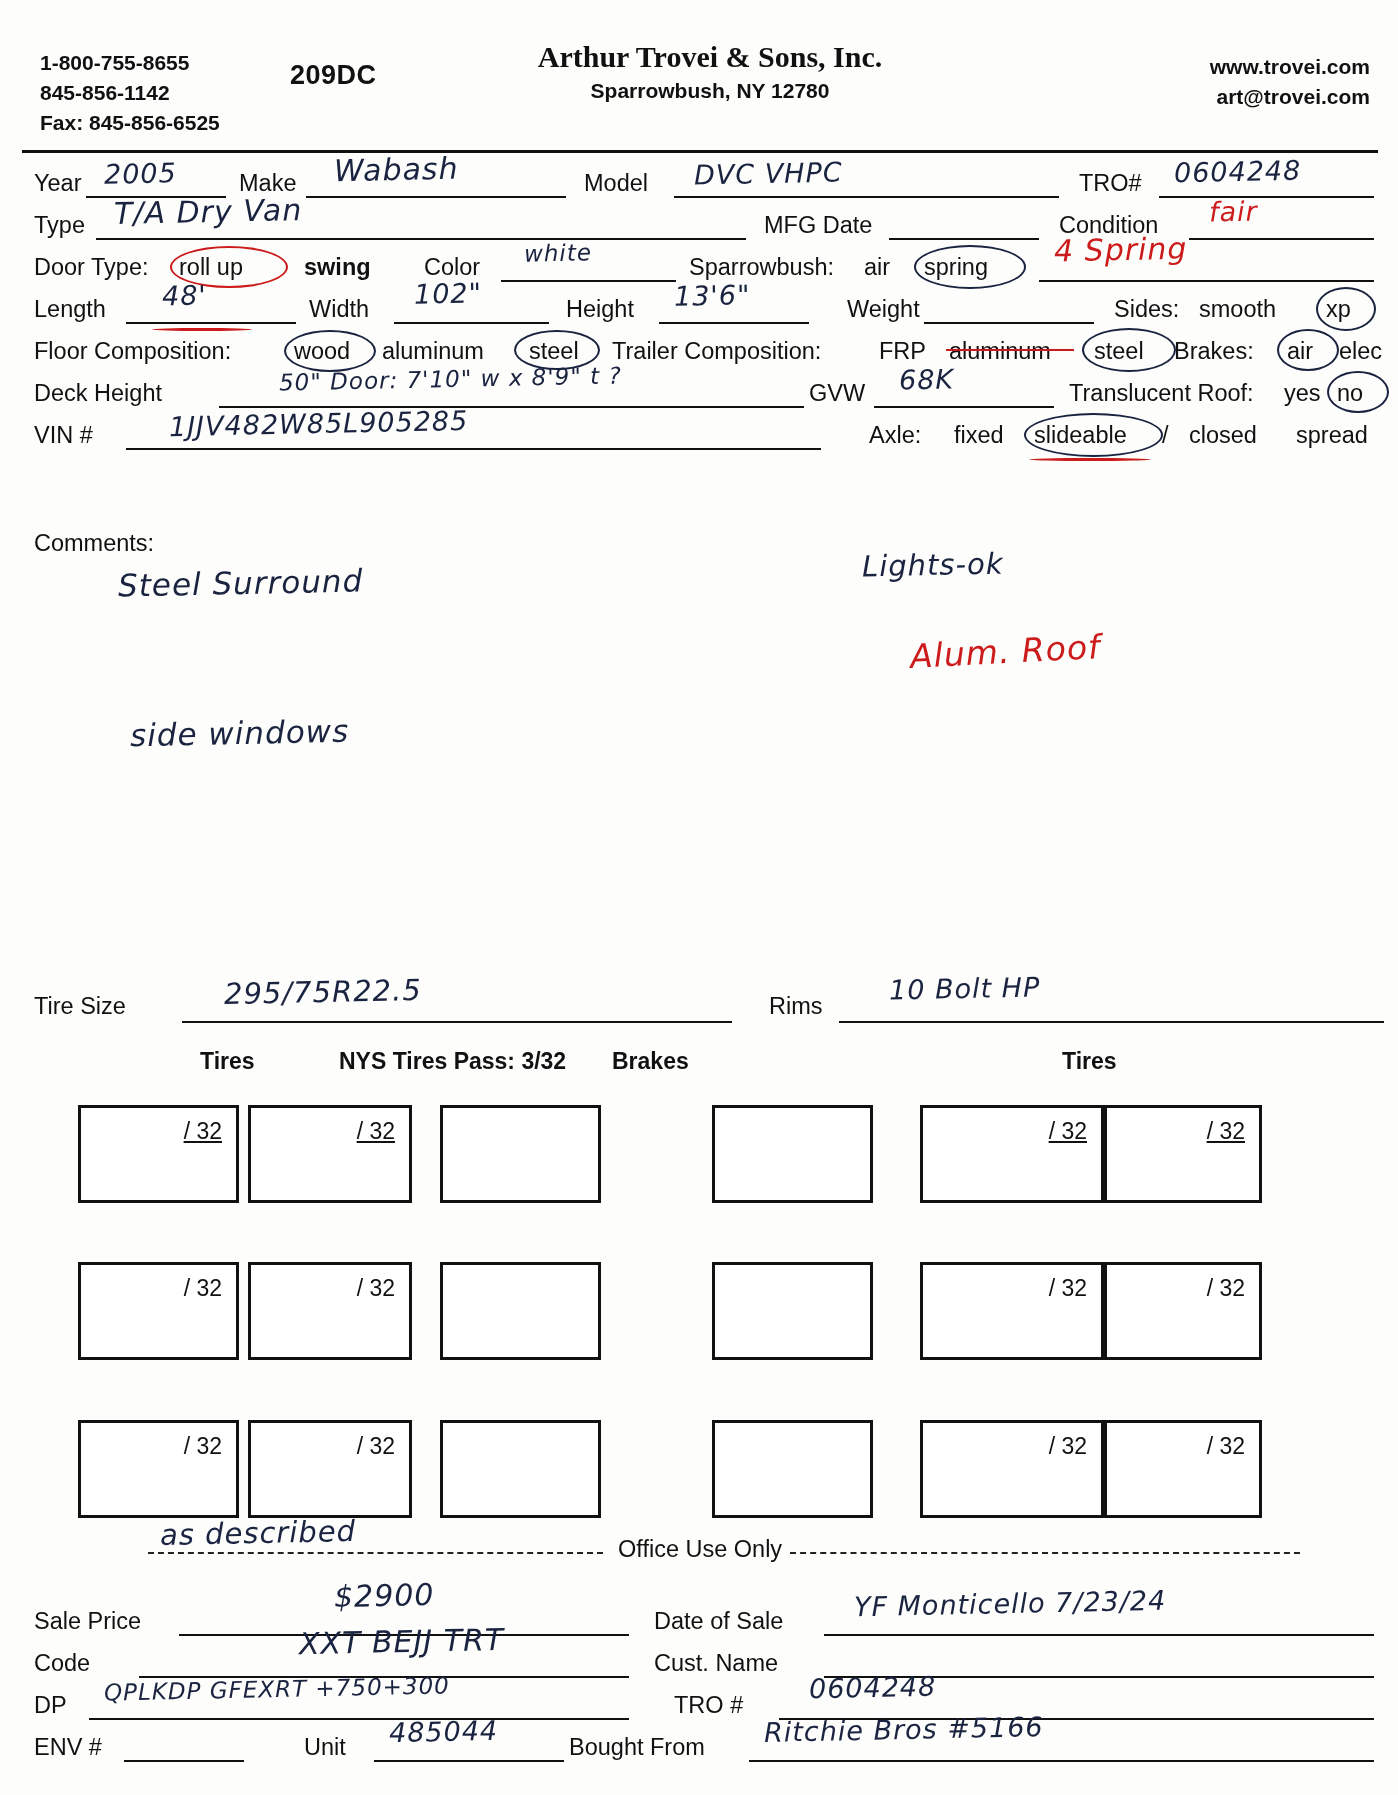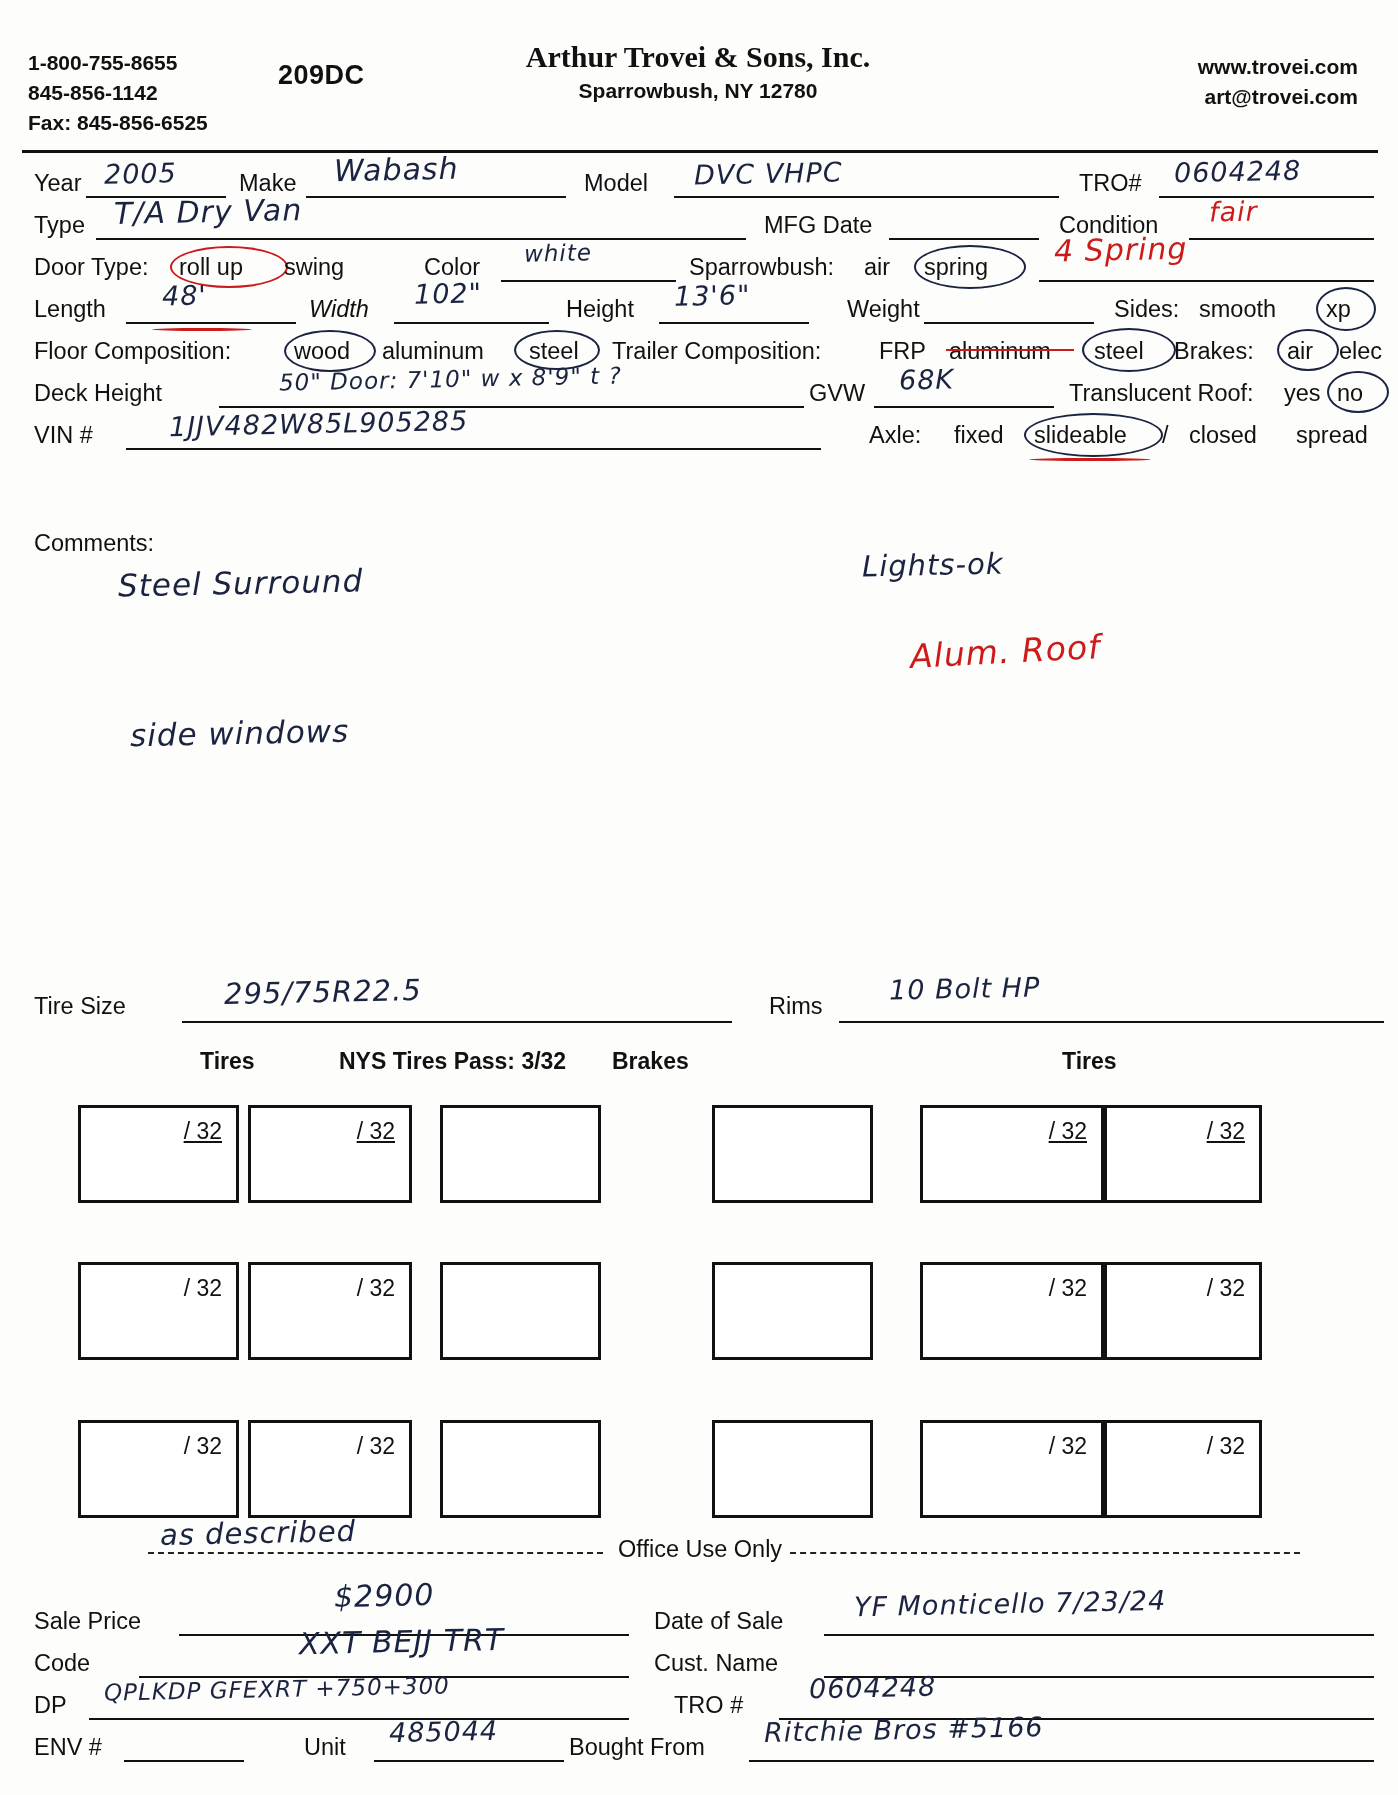--- a/index.html
+++ b/index.html
@@ -24,7 +24,7 @@
   
   .header {
     position: absolute;
-    left: 28px;
+    left: 40px;
     top: 38px;
     width: 1330px;
     height: 110px;

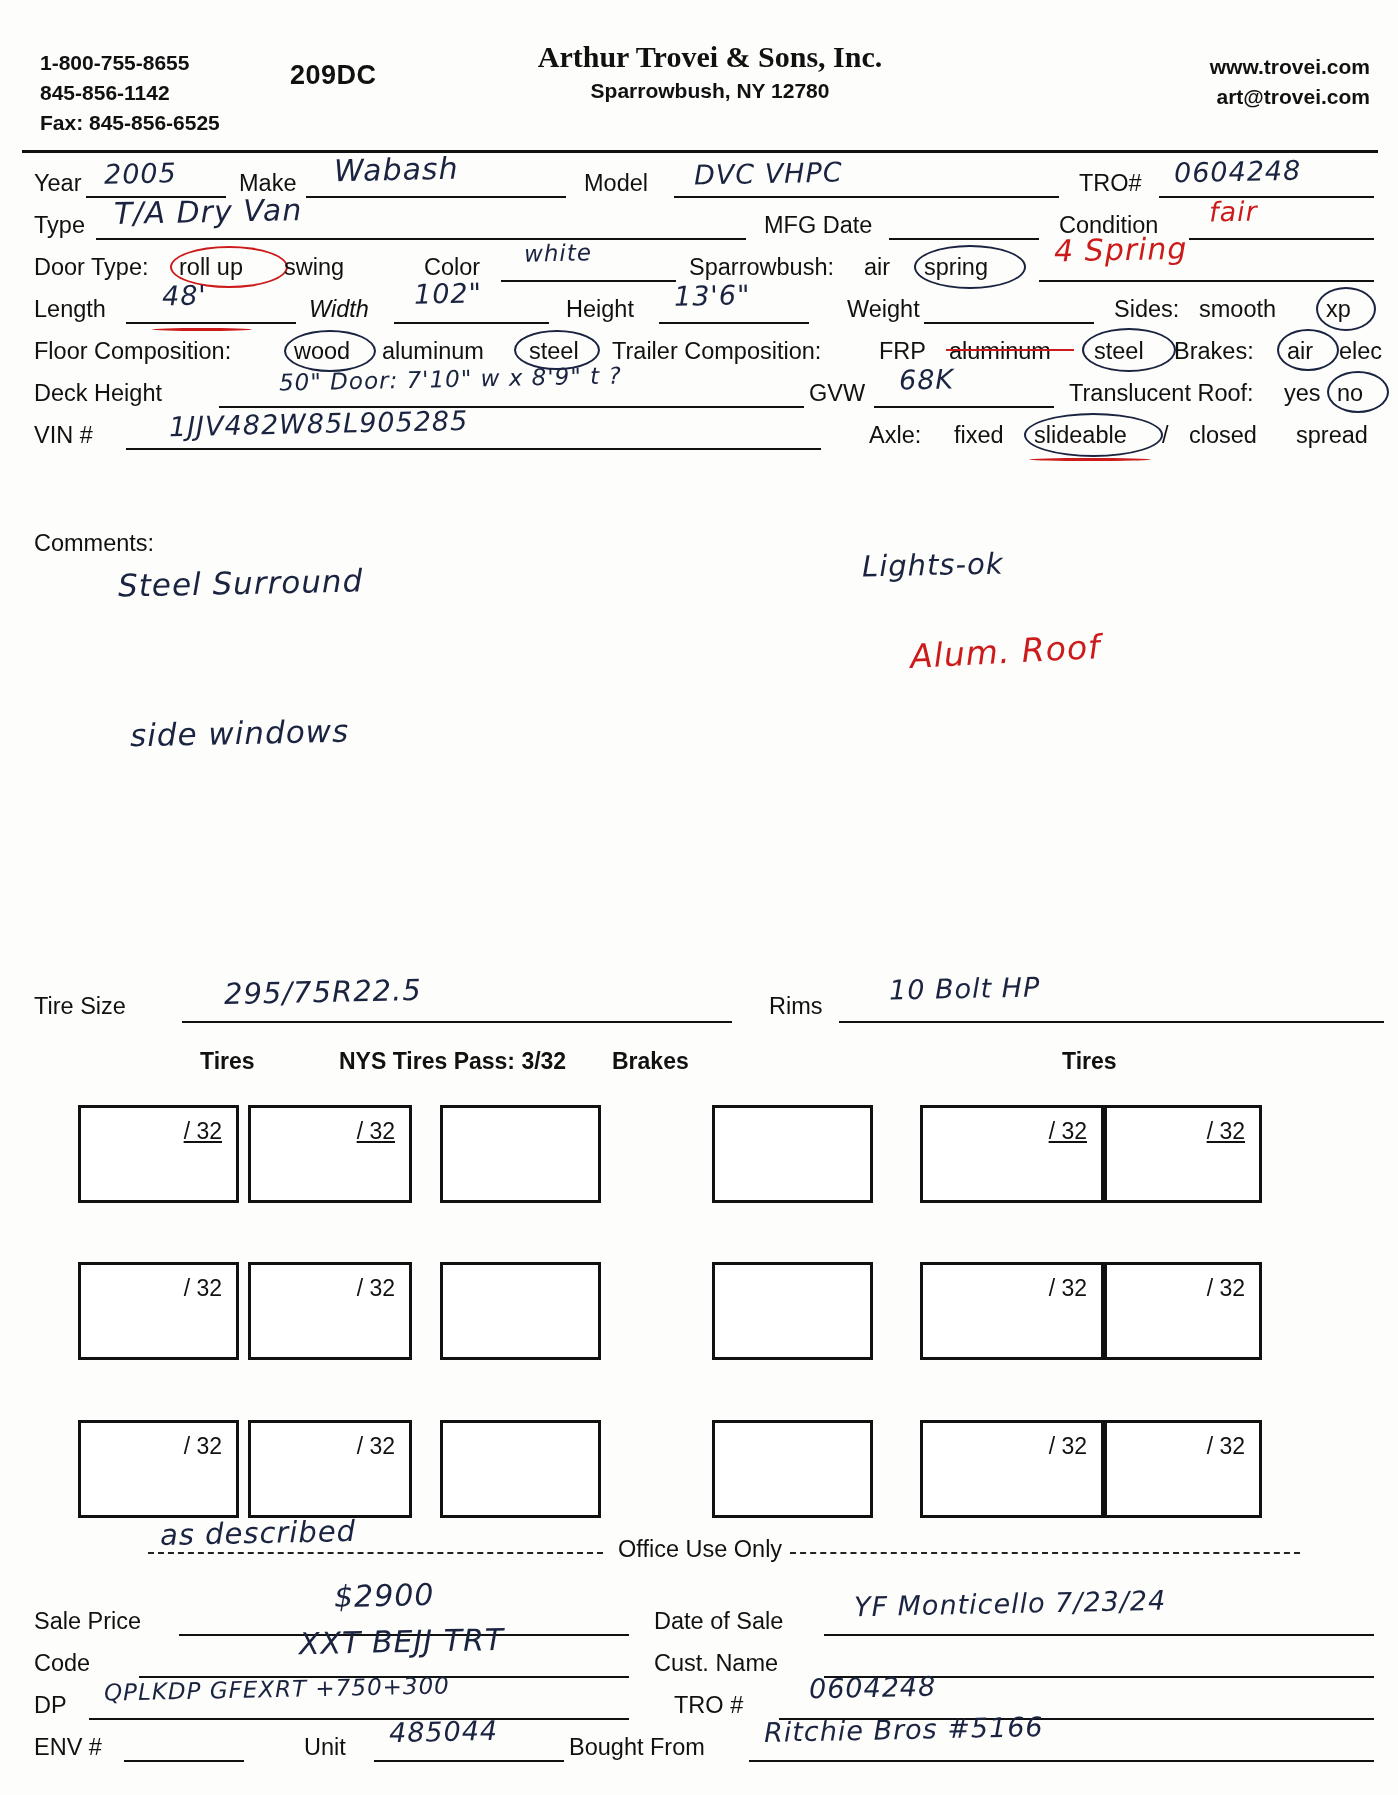--- a/index.html
+++ b/index.html
@@ -249,7 +249,7 @@
       <span class="lbl" style="left:0;">Door Type:</span>
       <span class="lbl" style="left:145px;">roll up</span>
       <span class="ell red" style="left:136px;top:0px;width:114px;height:38px;"></span>
-      <span class="lbl" style="left:250px;">swing</span>
+      <span class="lbl" style="left:270px;font-weight:bold;">swing</span>
 
       <span class="lbl" style="left:390px;">Color</span>
       <span class="fill" style="left:467px;width:175px;"></span>

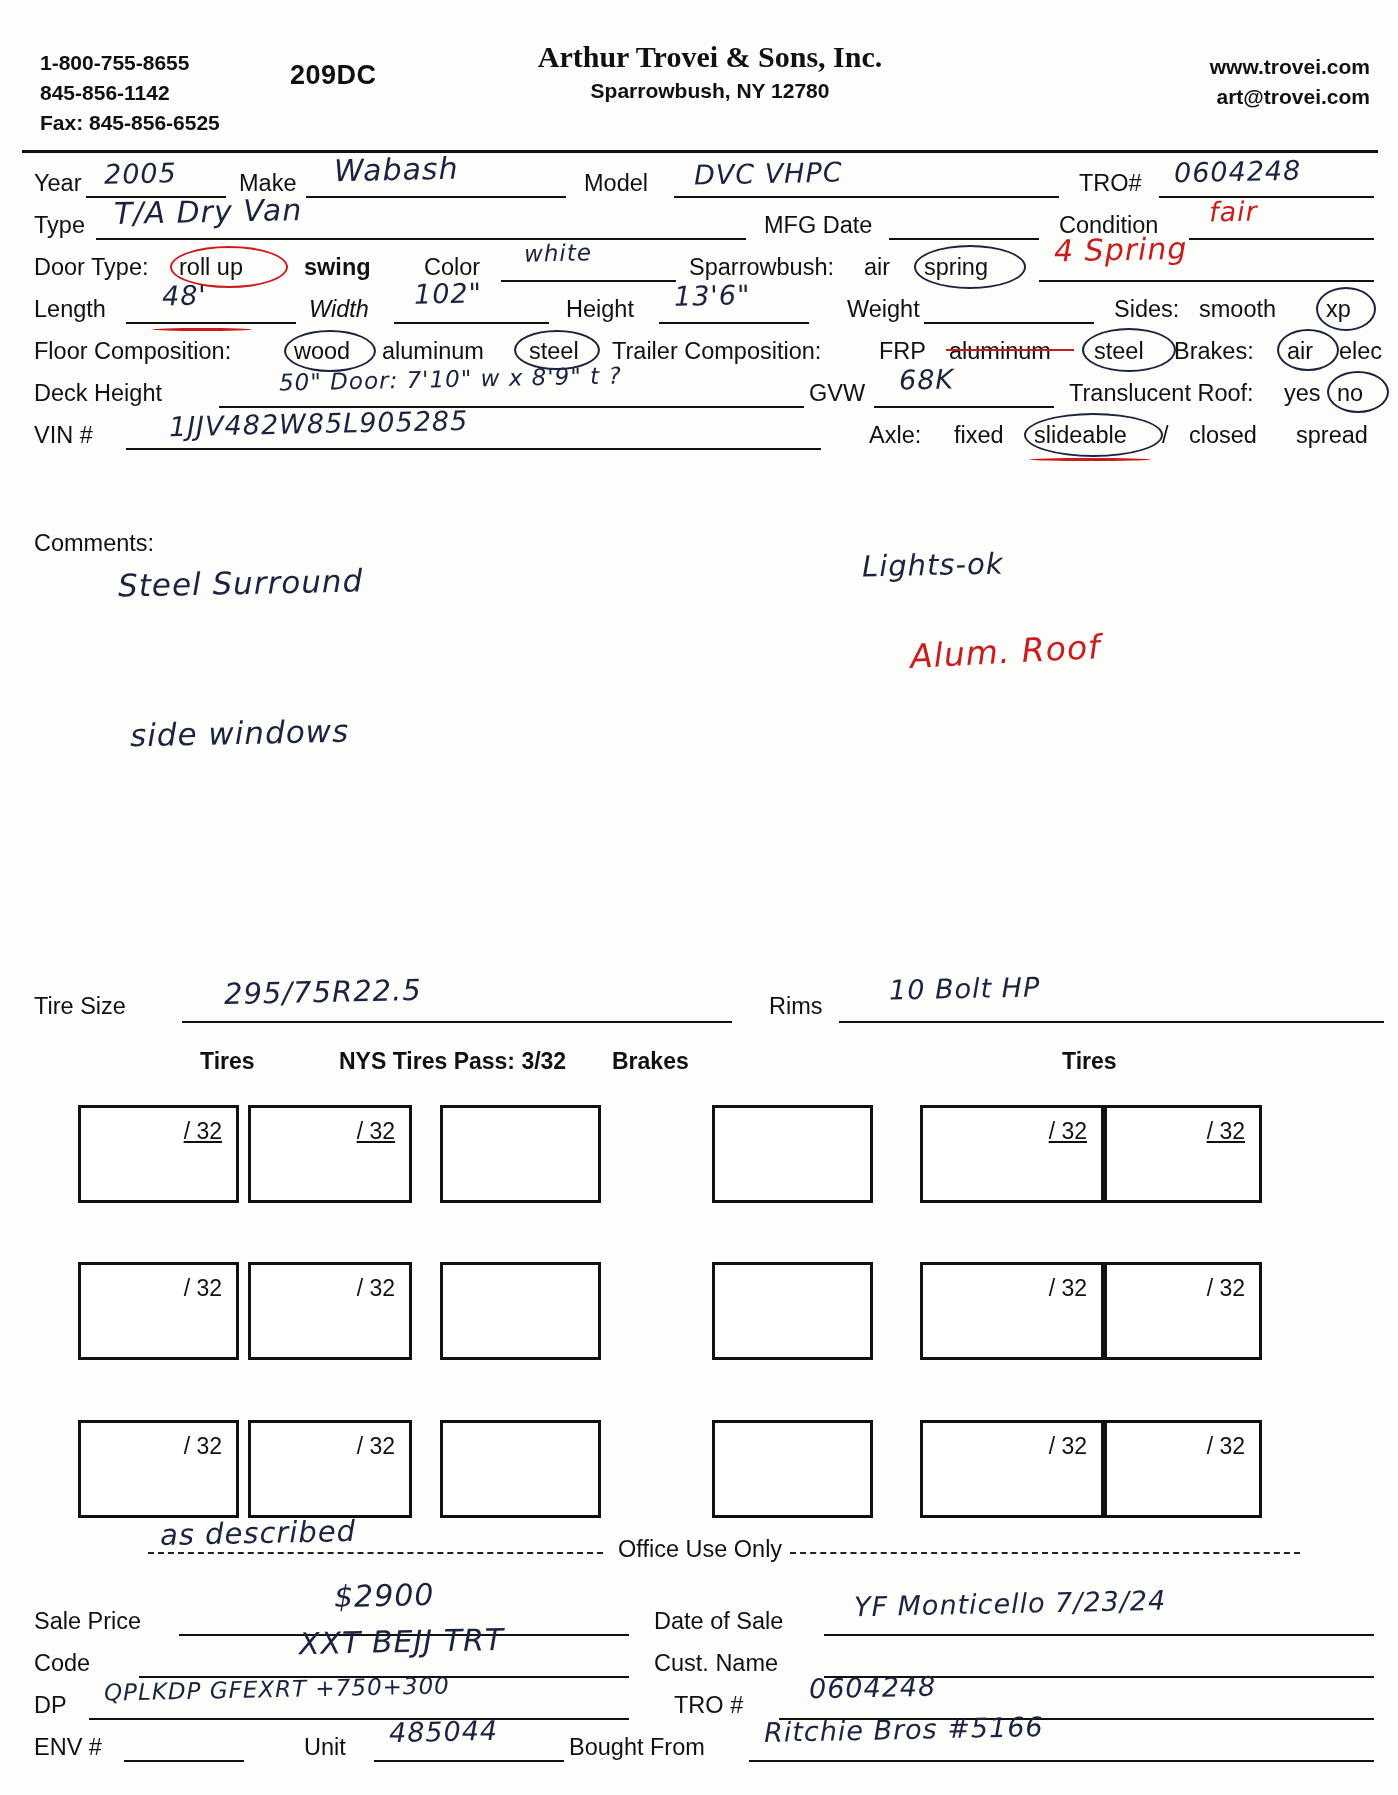--- a/index.html
+++ b/index.html
@@ -269,7 +269,7 @@
       <span class="hw" style="left:128px;top:-8px;">48'</span>
       <span class="uline" style="left:118px;top:40px;width:100px;"></span>
 
-      <span class="lbl" style="left:275px;font-style:italic;">Width</span>
+      <span class="lbl" style="left:275px;">Width</span>
       <span class="fill" style="left:360px;width:155px;"></span>
       <span class="hw" style="left:380px;top:-10px;">102"</span>
 

